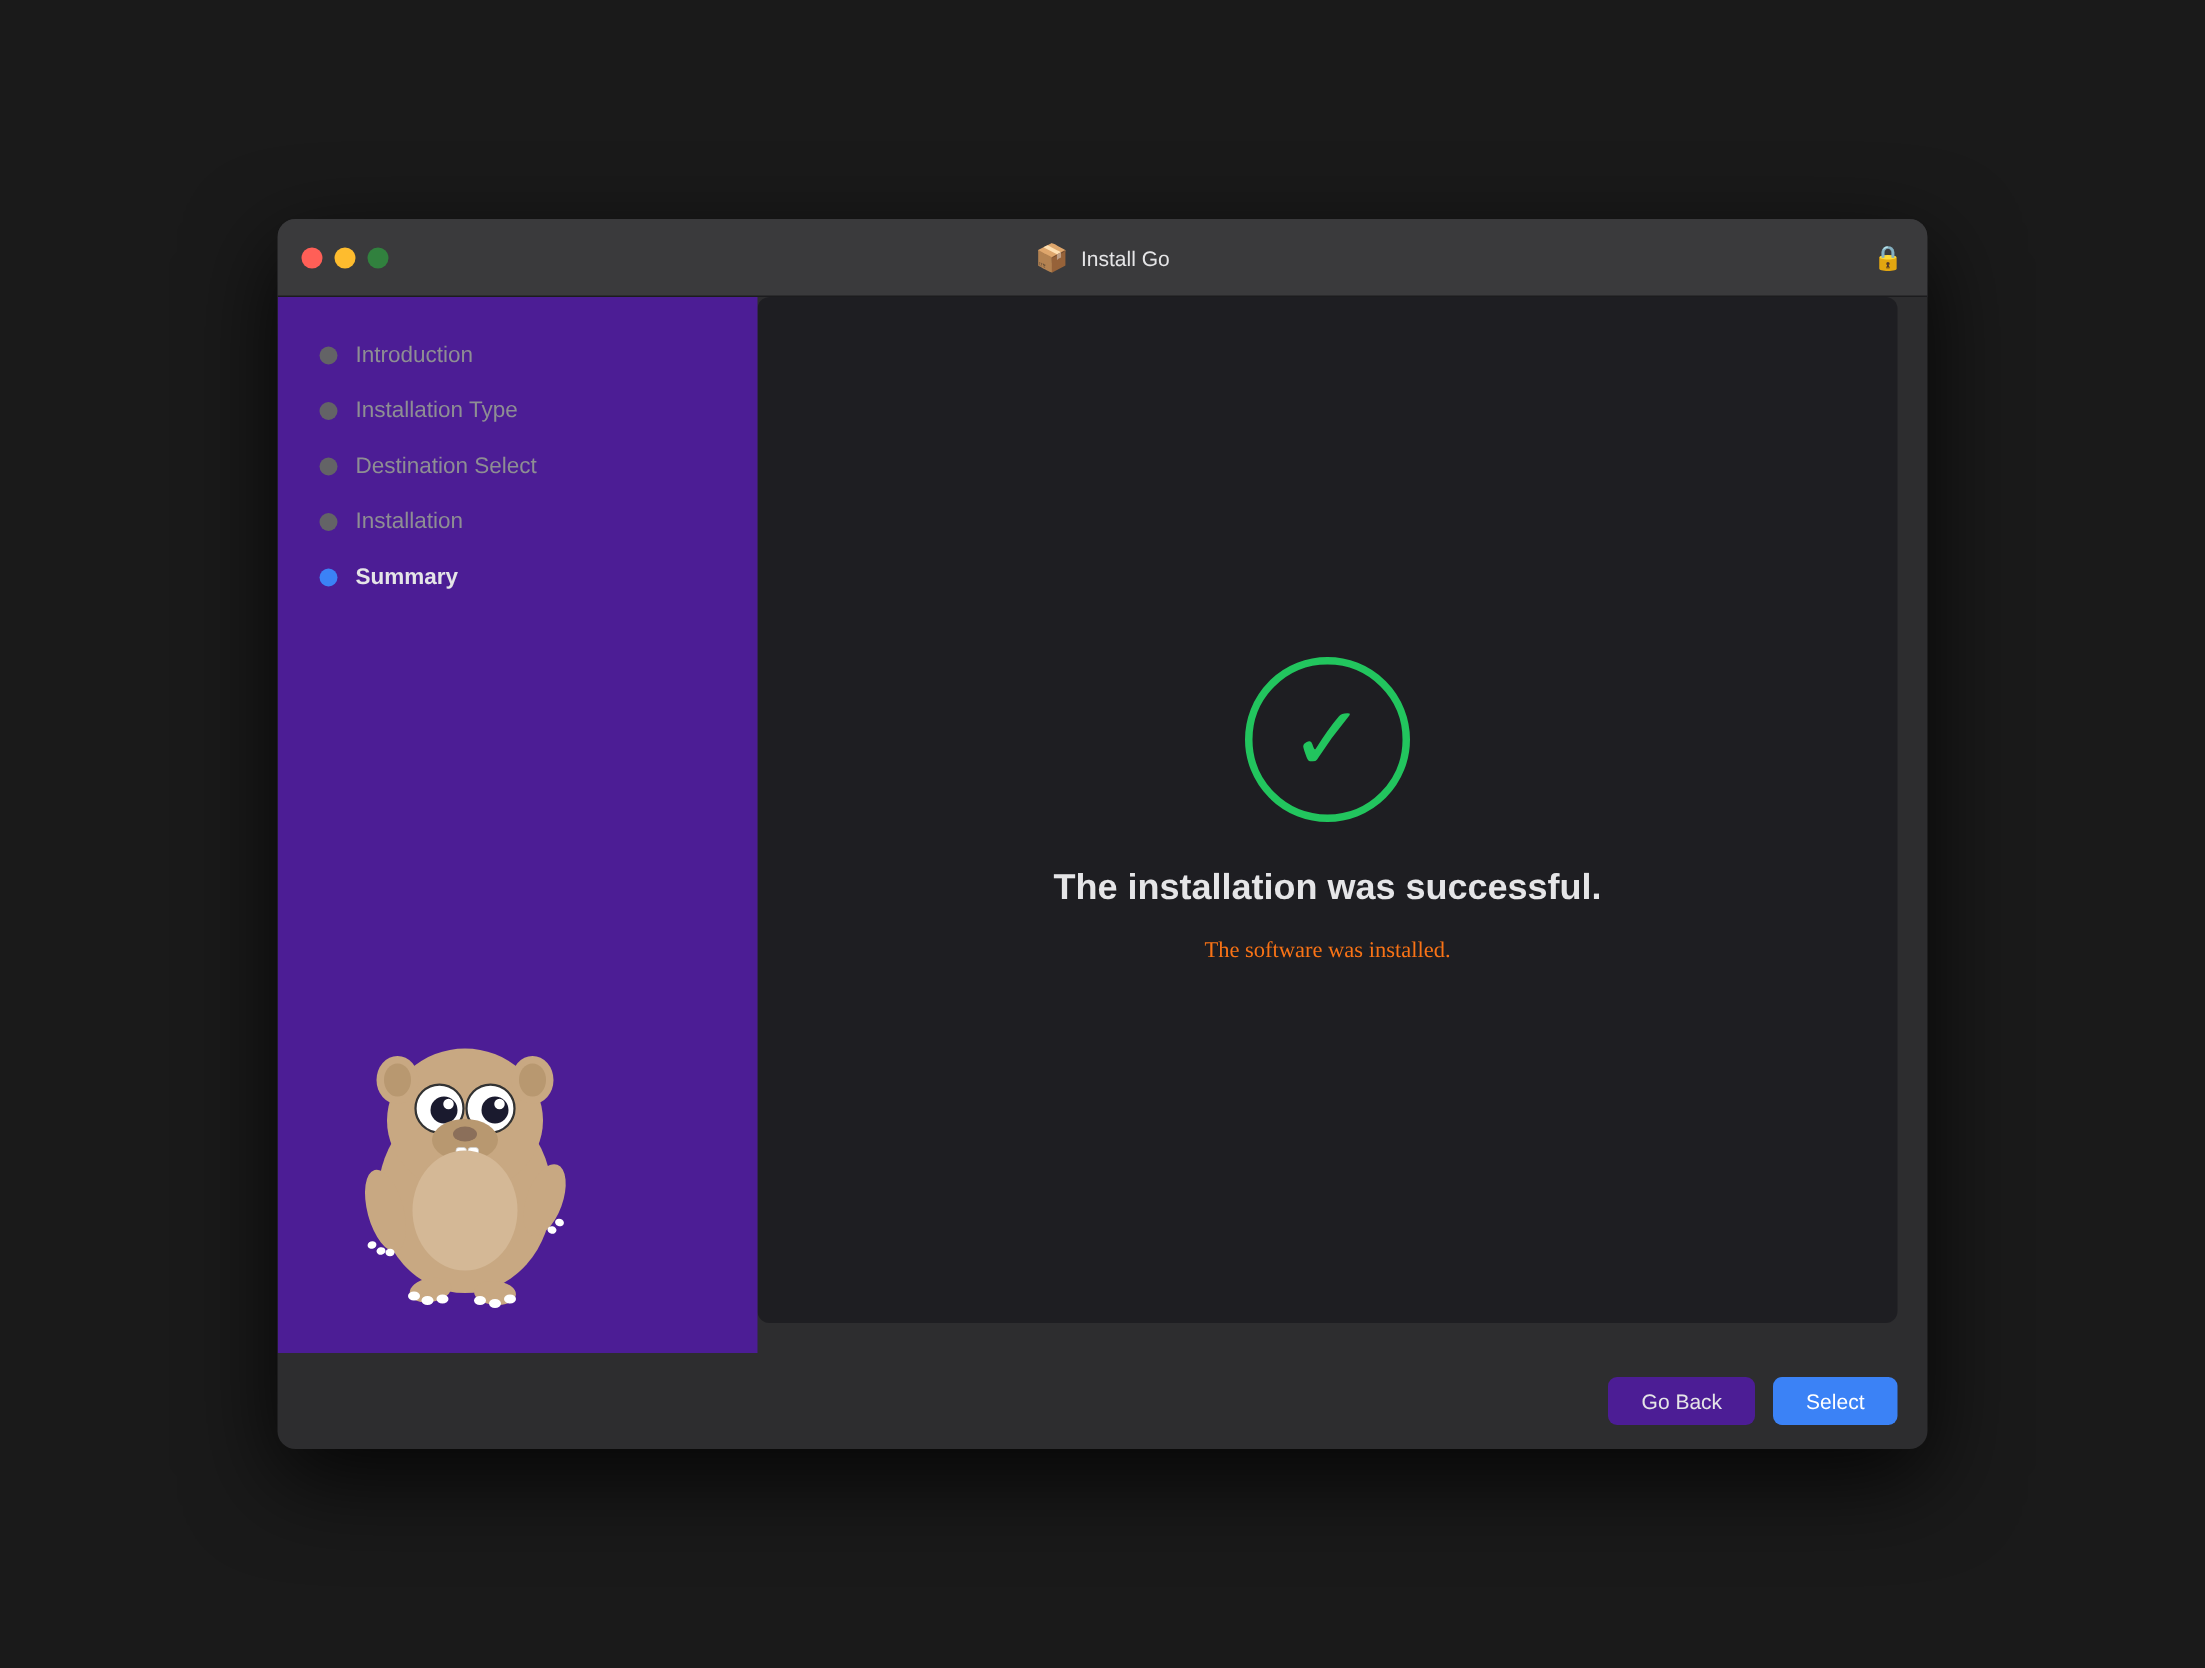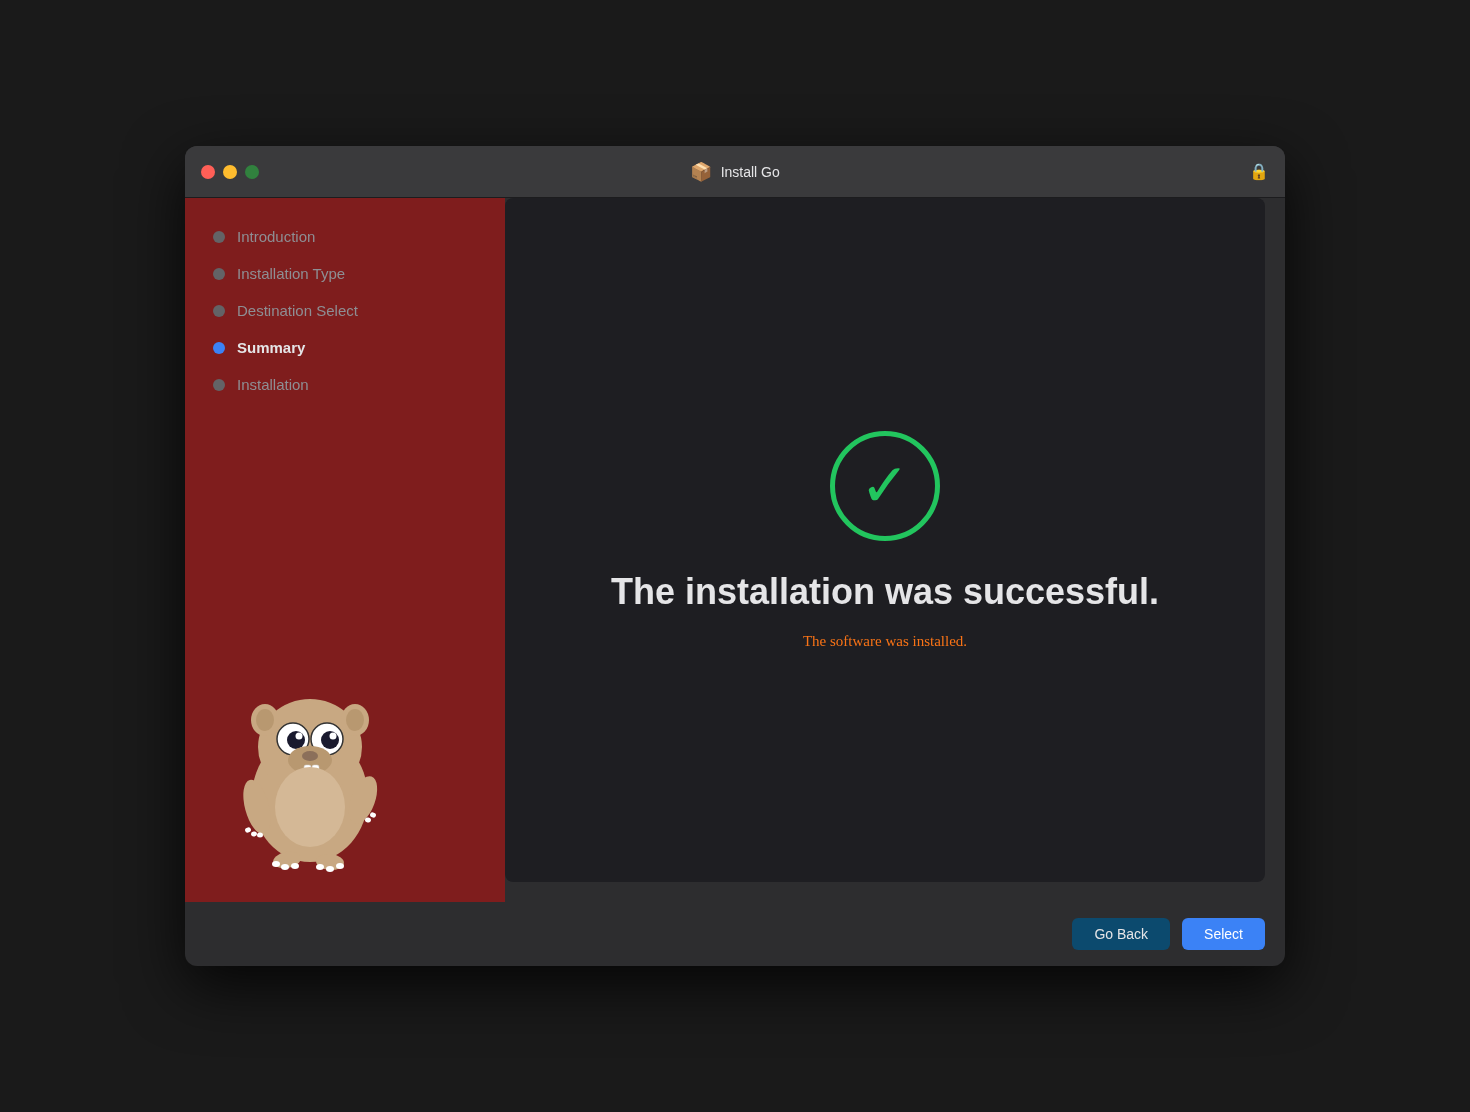--- a/index.html
+++ b/index.html
@@ -92,7 +92,7 @@
     
     .sidebar {
       width: 320px;
-      background: #7f1d1d;
+      background: #4c1d95;
       padding: 20px 0;
       display: flex;
       flex-direction: column;

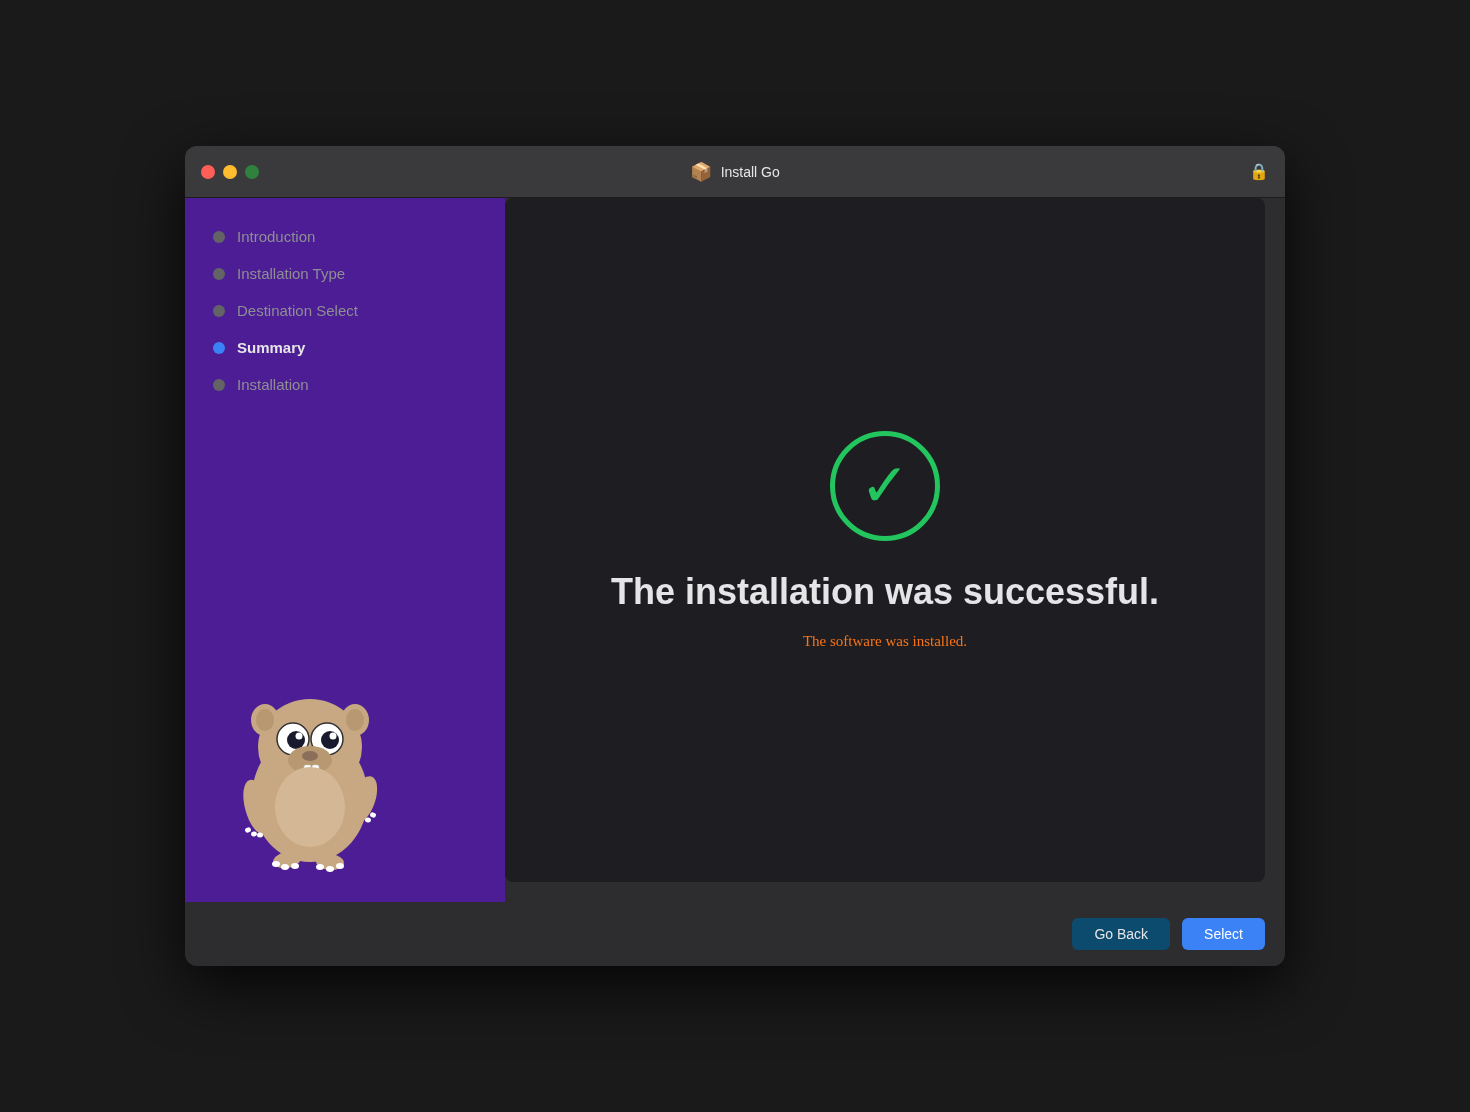--- a/index.html
+++ b/index.html
@@ -255,13 +255,13 @@
           <div class="sidebar-dot"></div>
           <span>Destination Select</span>
         </li>
+        <li class="sidebar-item">
+          <div class="sidebar-dot"></div>
+          <span>Installation</span>
+        </li>
         <li class="sidebar-item active">
           <div class="sidebar-dot active"></div>
           <span>Summary</span>
-        </li>
-        <li class="sidebar-item">
-          <div class="sidebar-dot"></div>
-          <span>Installation</span>
         </li>
       </ul>
 

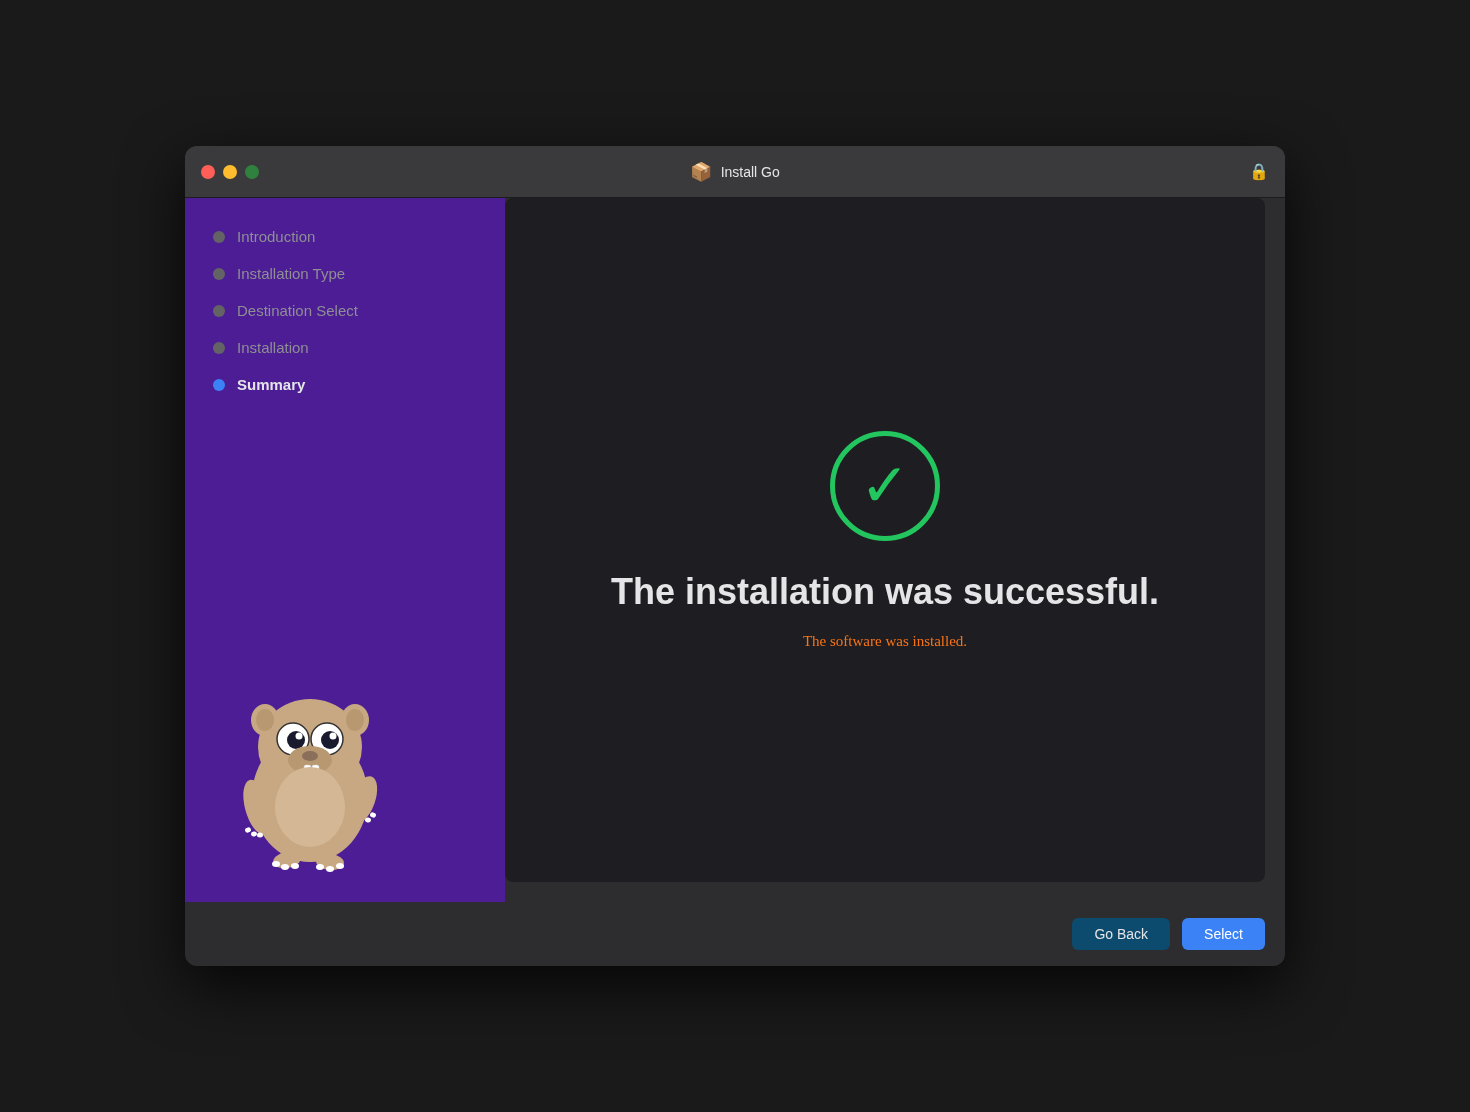--- a/index.html
+++ b/index.html
@@ -179,7 +179,7 @@
 
     .success-title {
       color: #e5e5e7;
-      font-size: 36px;
+      font-size: 24px;
       font-weight: 700;
     }
 

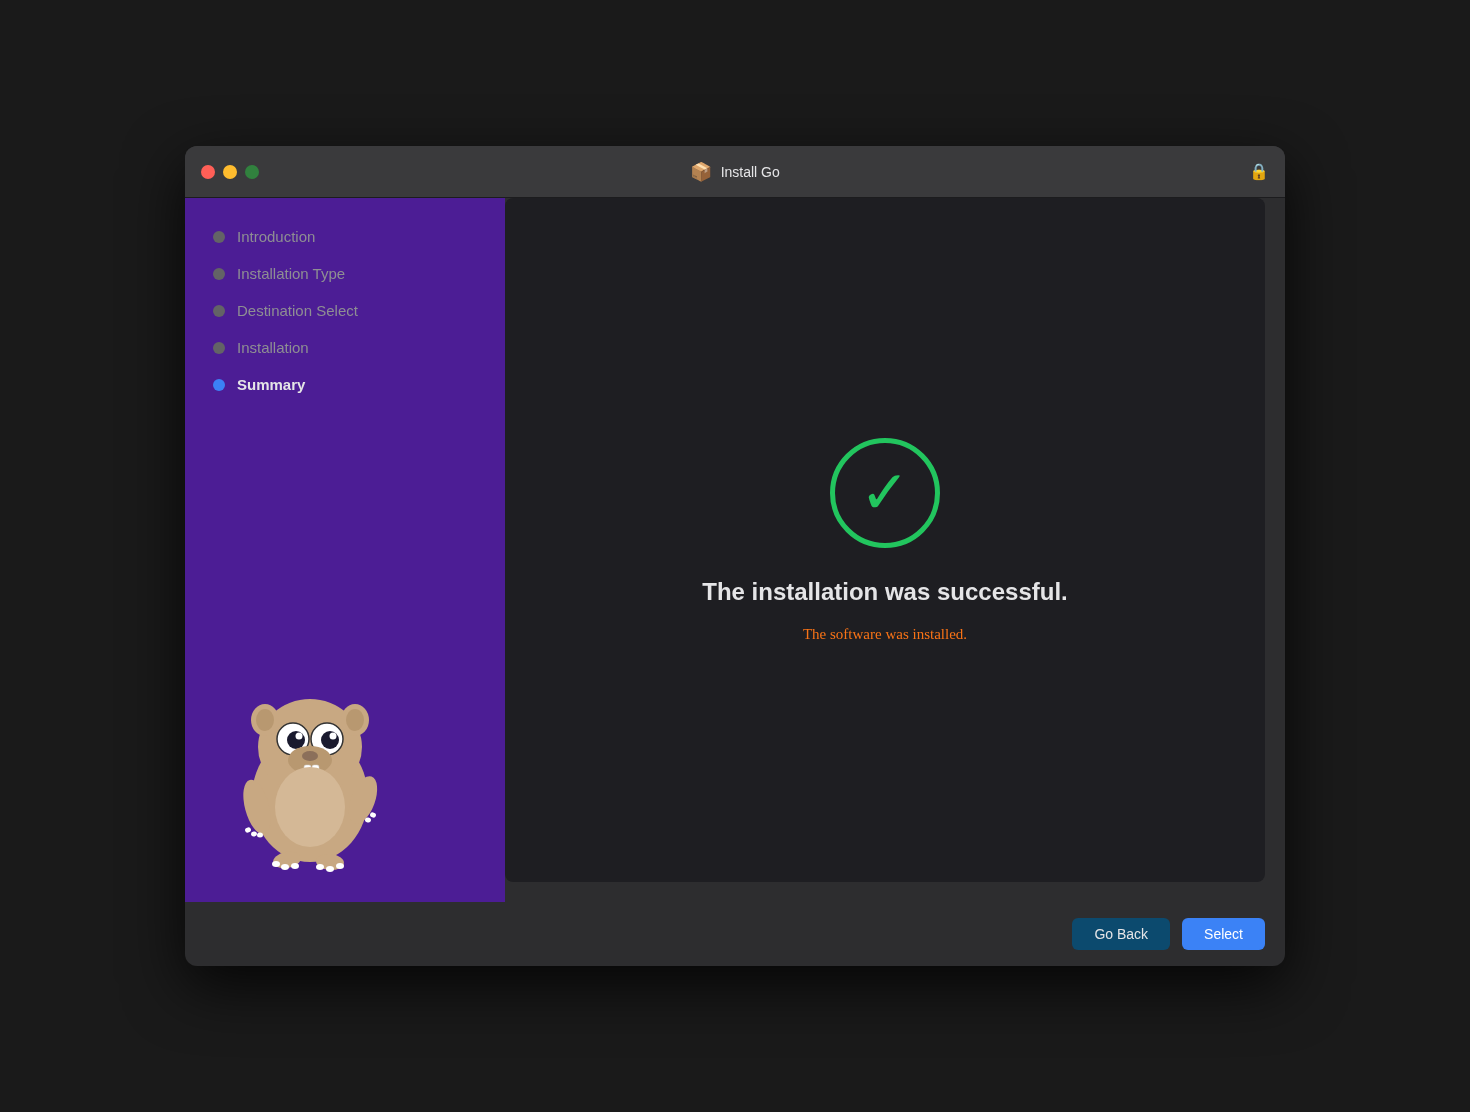--- a/index.html
+++ b/index.html
@@ -211,7 +211,7 @@
     }
 
     .btn-secondary {
-      background: #0c4a6e;
+      background: #4c1d95;
       color: #e5e5e7;
     }
 

